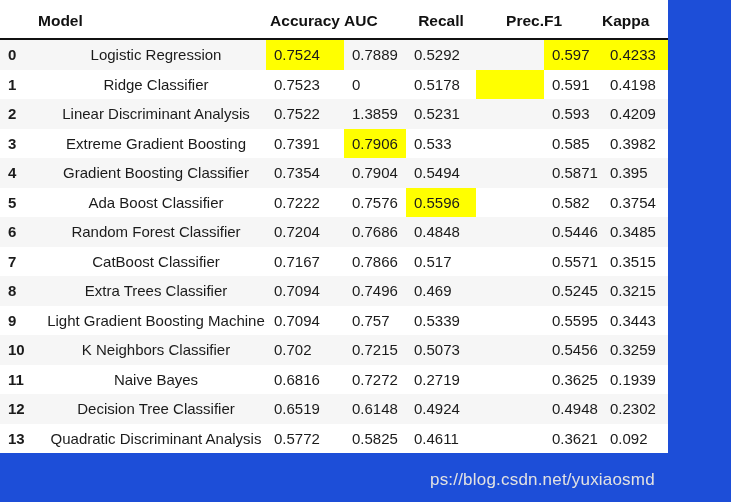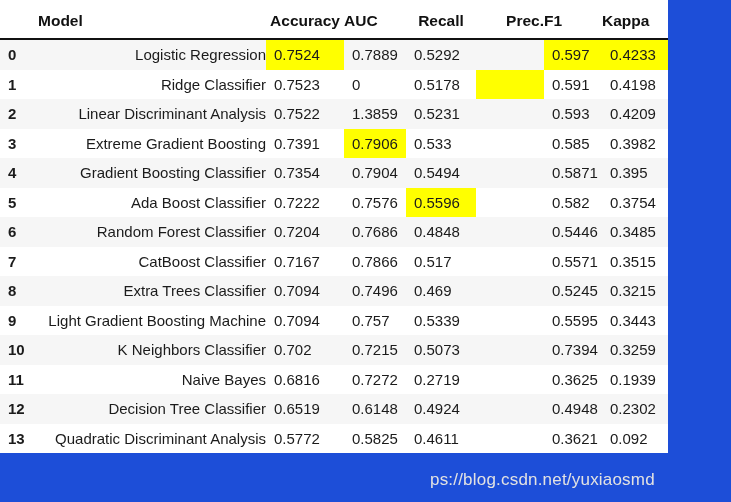--- a/index.html
+++ b/index.html
@@ -96,7 +96,7 @@
     text-align: left;
     padding-left: 8px;
   }
-  td.model { text-align: right; padding-left: 8px; margin-top: 32px; }
+  td.model { text-align: center; padding-left: 8px; margin-top: 32px; }
   td.num   { text-align: left; }
   td.kap   { padding-left: 10px; }
 

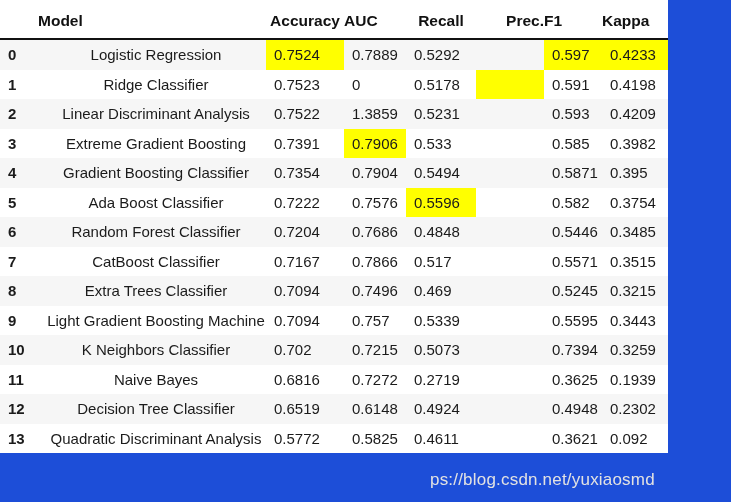--- a/index.html
+++ b/index.html
@@ -233,7 +233,7 @@
             <td class="num">0.7215</td>
             <td class="num">0.5073</td>
             <td class="num"></td>
-            <td class="num">0.7394</td>
+            <td class="num">0.5456</td>
             <td class="num kap">0.3259</td>
           </tr>
           <tr class="odd">

